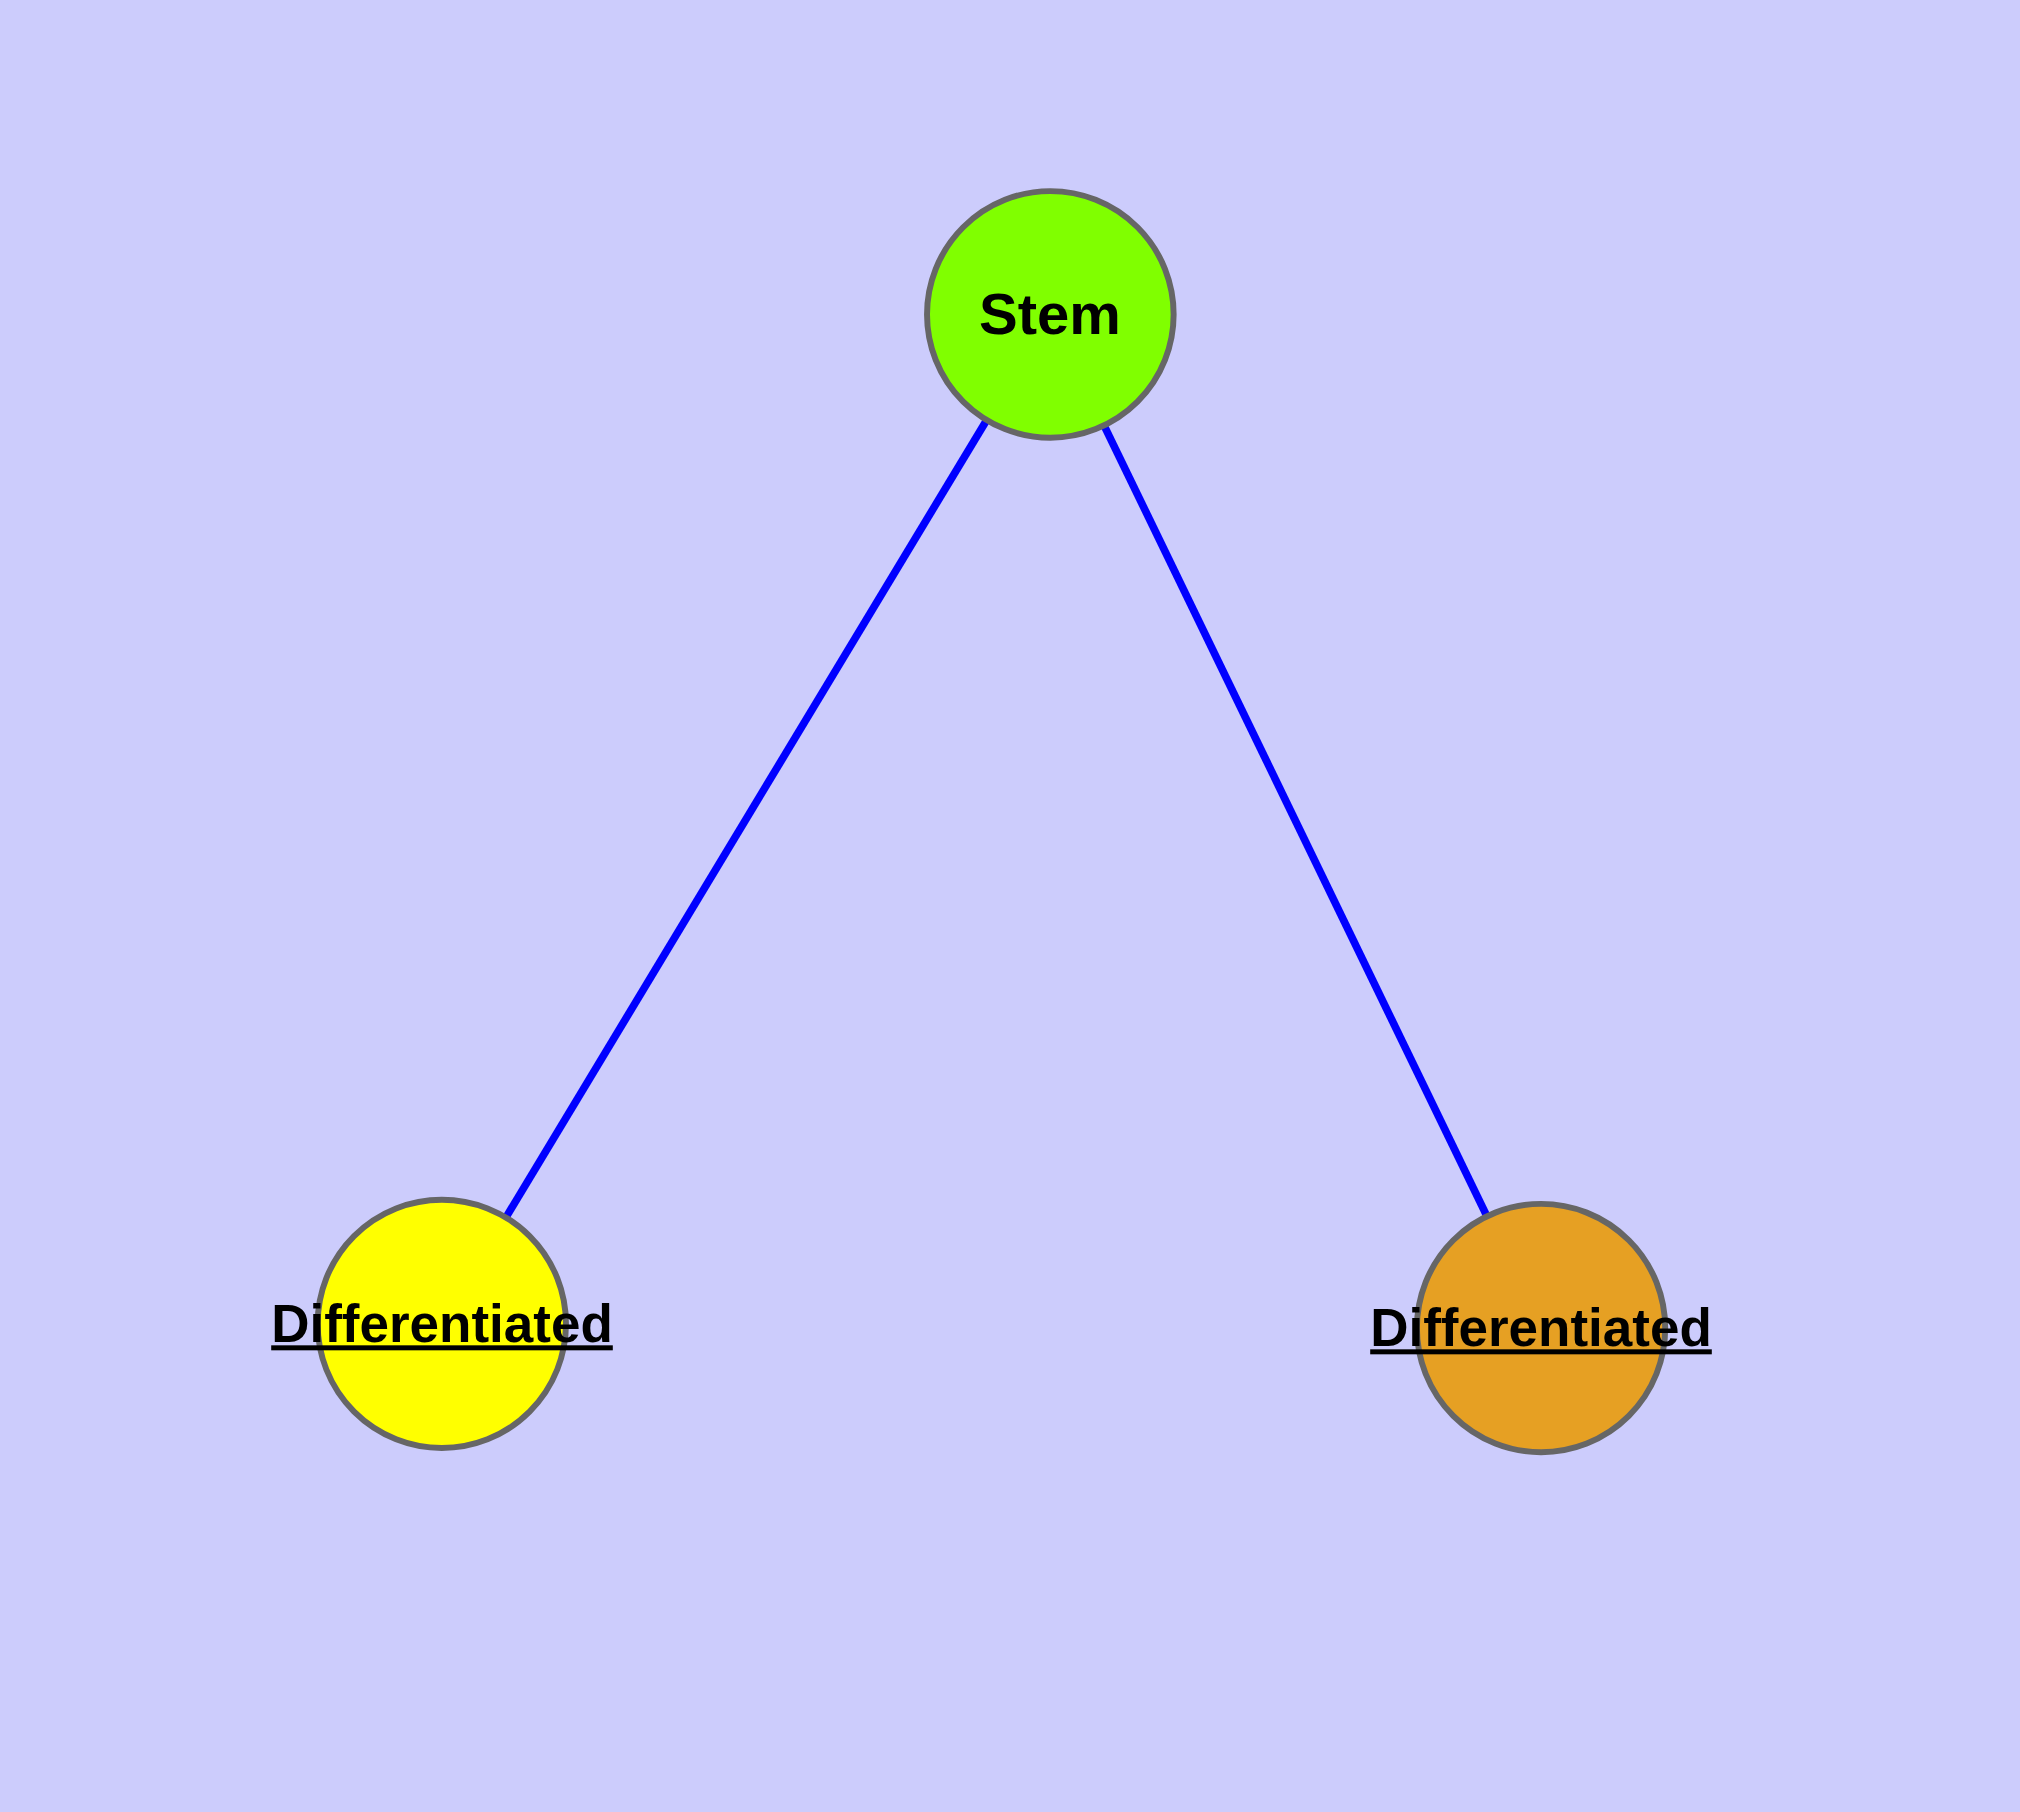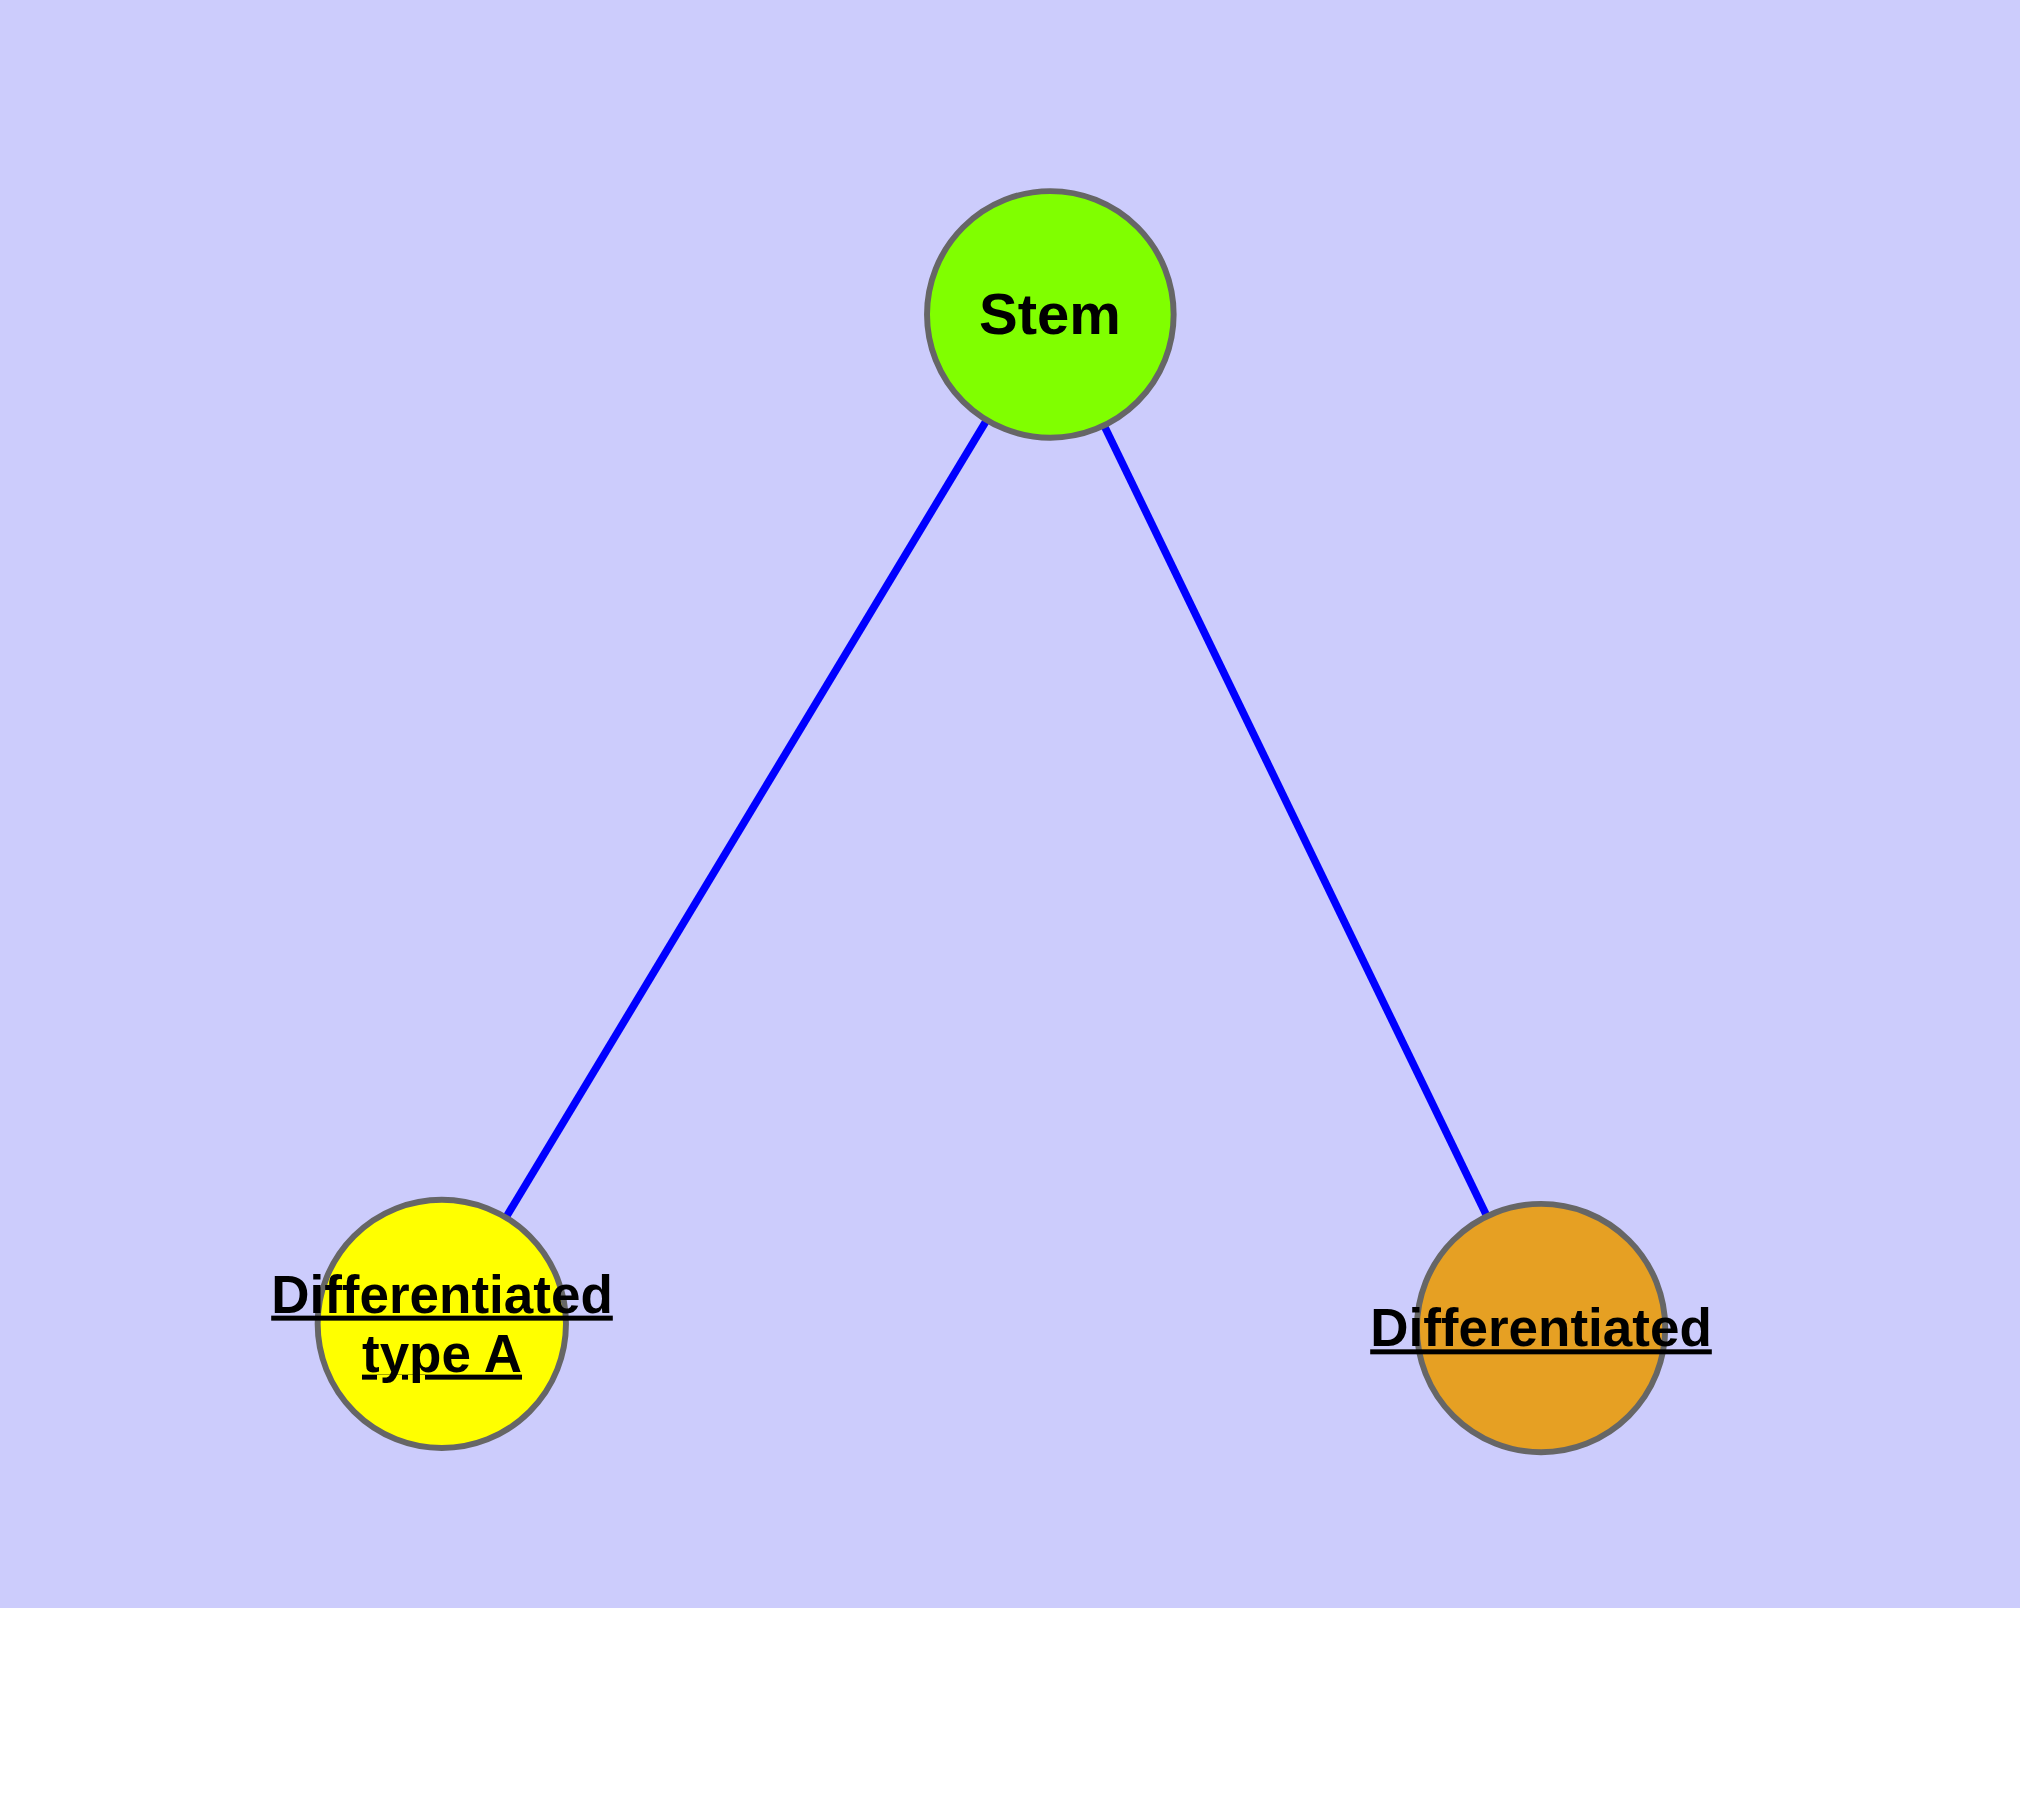--- a/index.html
+++ b/index.html
@@ -44,7 +44,7 @@
 </head>
 <body>
 
-<div id="stage" style="width: 2021px; height: 1608px; background: rgb(204, 204, 252);">
+<div id="stage" style="width: 2021px; height: 1812px; background: rgb(204, 204, 252);">
   <svg id="graph-canvas" viewBox="0 0 2384 2138" xmlns="http://www.w3.org/2000/svg">
     <g id="edges-layer">
         <line x1="1164.1376165065842" y1="495.1798032599696" x2="596.3786757933703" y2="1436.9637843037547" stroke="#0000ff" stroke-width="9" stroke-linecap="butt"></line>

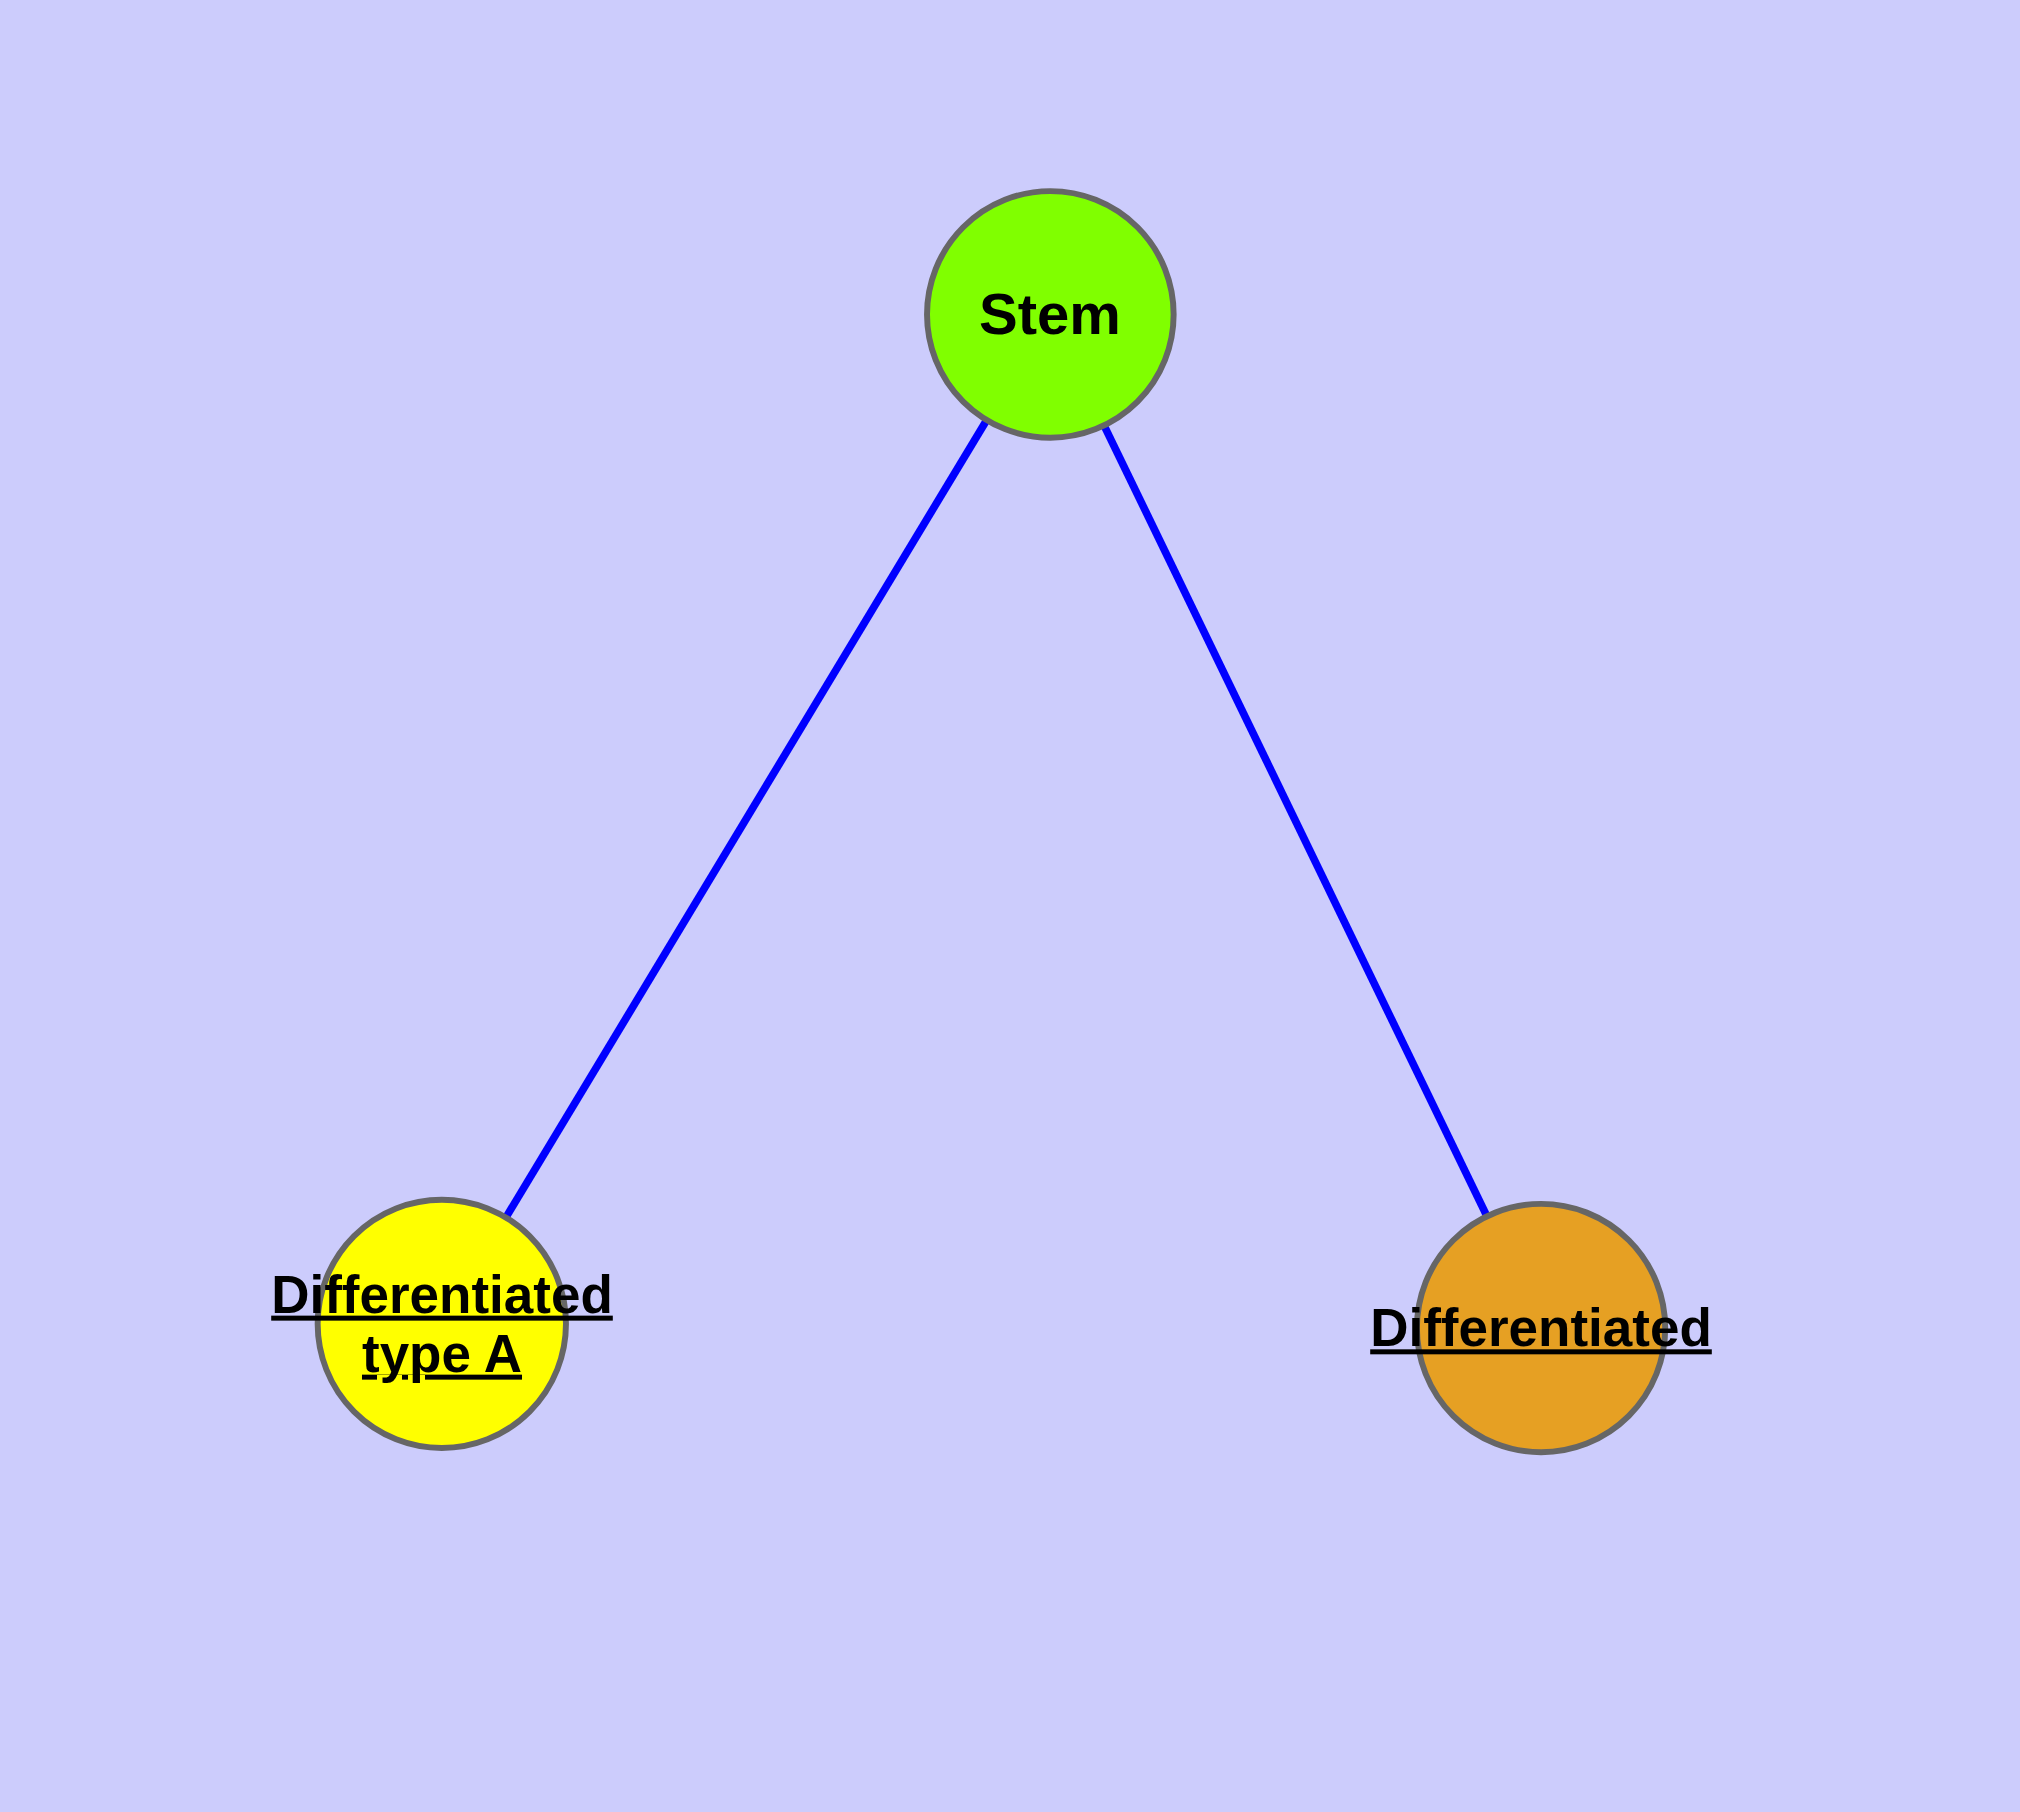--- a/index.html
+++ b/index.html
@@ -58,7 +58,7 @@
   </svg>
   <div id="labels-layer">
       <div class="node-label root" style="left: 1050px; top: 314px; font-size: 58px; color: rgb(0, 0, 0);"><div>Stem</div></div>
-      <div class="node-label leaf" style="left: 442px; top: 1324px; font-size: 53px; color: rgb(0, 0, 0);"><div>Differentiated</div><div>type A</div></div>
+      <div class="node-label leaf" style="left: 442px; top: 1324px; font-size: 53px; color: rgb(0, 0, 0);"><div>Differentiated</div></div>
       <div class="node-label leaf" style="left: 1541px; top: 1328px; font-size: 53px; color: rgb(0, 0, 0);"><div>Differentiated</div></div>
     </div>
 </div>

